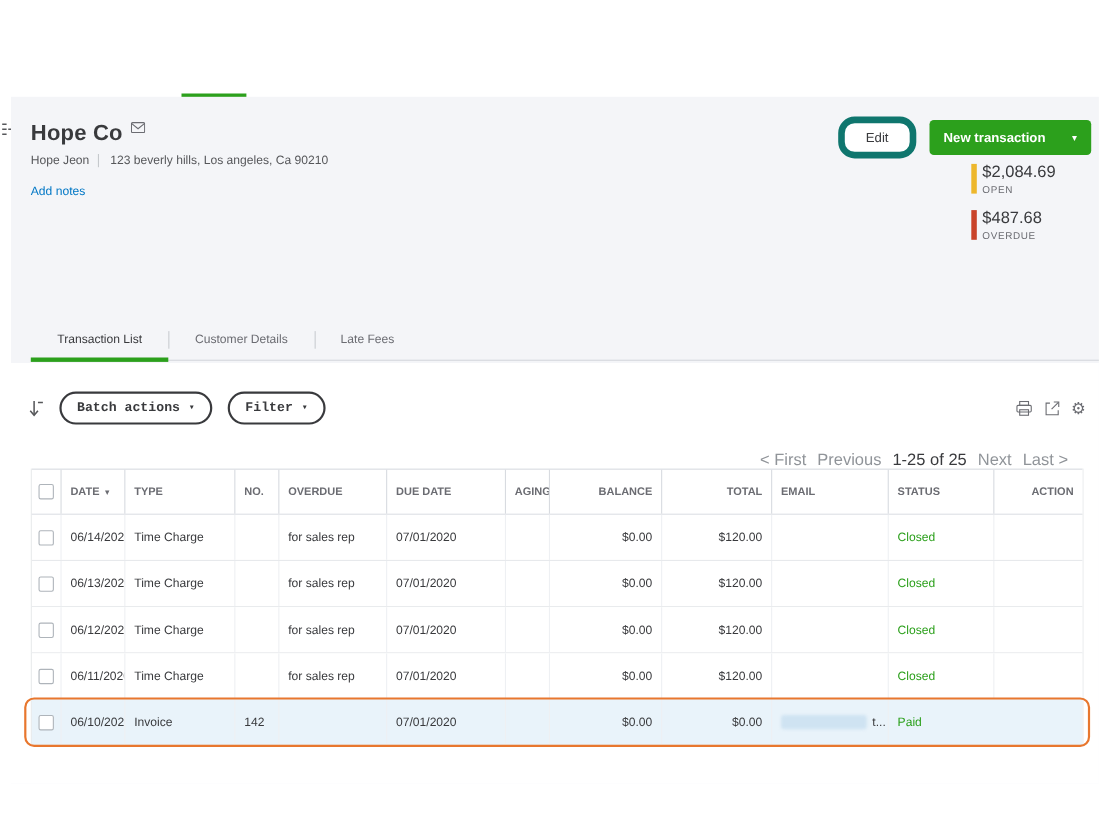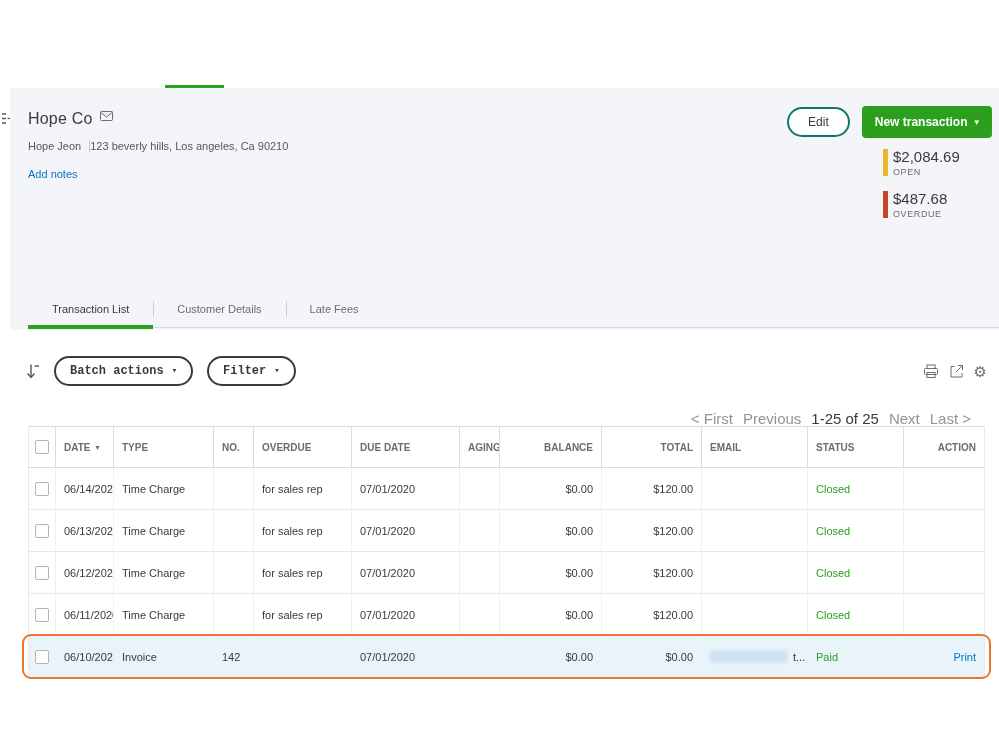--- a/index.html
+++ b/index.html
@@ -15,7 +15,7 @@
 
   
   .name-row { position:absolute; left:18px; top:22px; display:flex; gap:7px; align-items:flex-start; }
-  .name-row h1 { font-size:16px; font-weight:400; margin:0; color:#393a3d; letter-spacing:.2px; }
+  .name-row h1 { font-size:20px; font-weight:700; margin:0; color:#393a3d; letter-spacing:.2px; }
   .envelope { margin-top:1px; cursor:pointer; display:inline-flex; }
   .meta-row { position:absolute; left:18px; top:52px; font-size:11px; color:#56575a; }
   .meta-row .addr { margin-left:8px; border-left:1px solid #c6c9cd; }

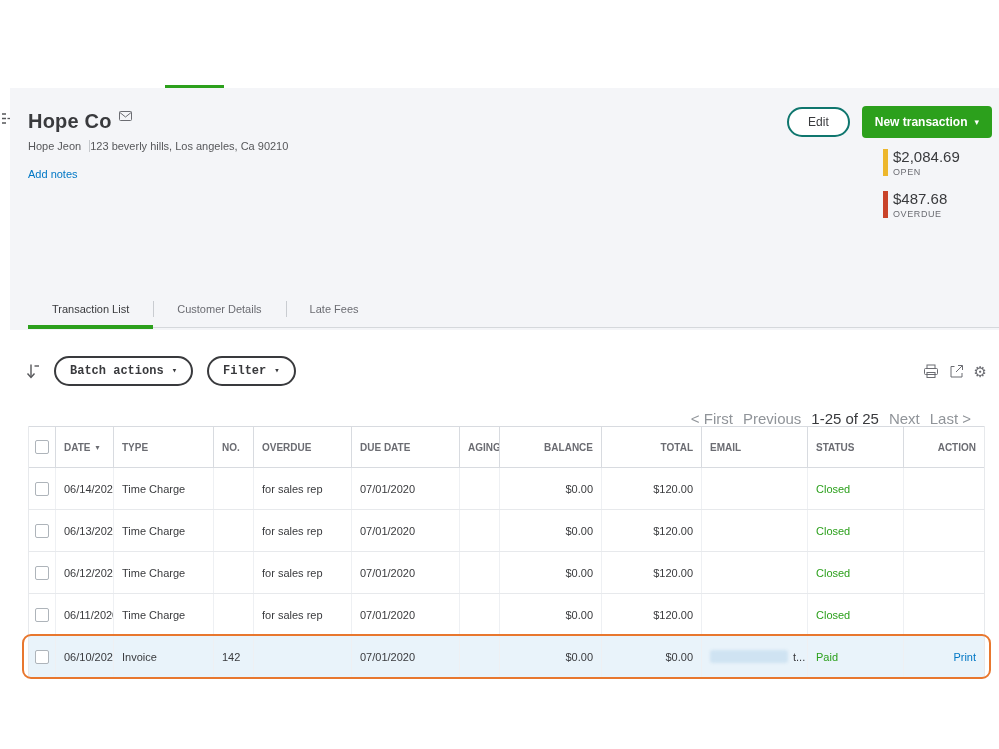--- a/index.html
+++ b/index.html
@@ -22,7 +22,7 @@
   .add-notes { position:absolute; left:18px; top:80px; font-size:11px; color:var(--link-blue); text-decoration:none; cursor:pointer; }
 
   .header-buttons { position:absolute; top:18px; right:7px; display:flex; gap:12px; align-items:center; }
-  .edit-btn { background:#fff; border:2px solid #0f766e; border-radius:15px; padding:6px 19px; font-size:12px; color:#393a3d; cursor:pointer; font-family:inherit;text-align:right; }
+  .edit-btn { background:#fff; border:6px solid #0f766e; border-radius:15px; padding:6px 19px; font-size:12px; color:#393a3d; cursor:pointer; font-family:inherit;text-align:right; }
   .new-txn-btn { background:var(--accent-green); color:#fff; border:none; border-radius:4px; padding:9px 13px; font-size:12px; font-weight:700; cursor:pointer; display:flex; gap:7px; align-items:center; font-family:inherit; }
   .caret { font-size:9px; line-height:1; }
 

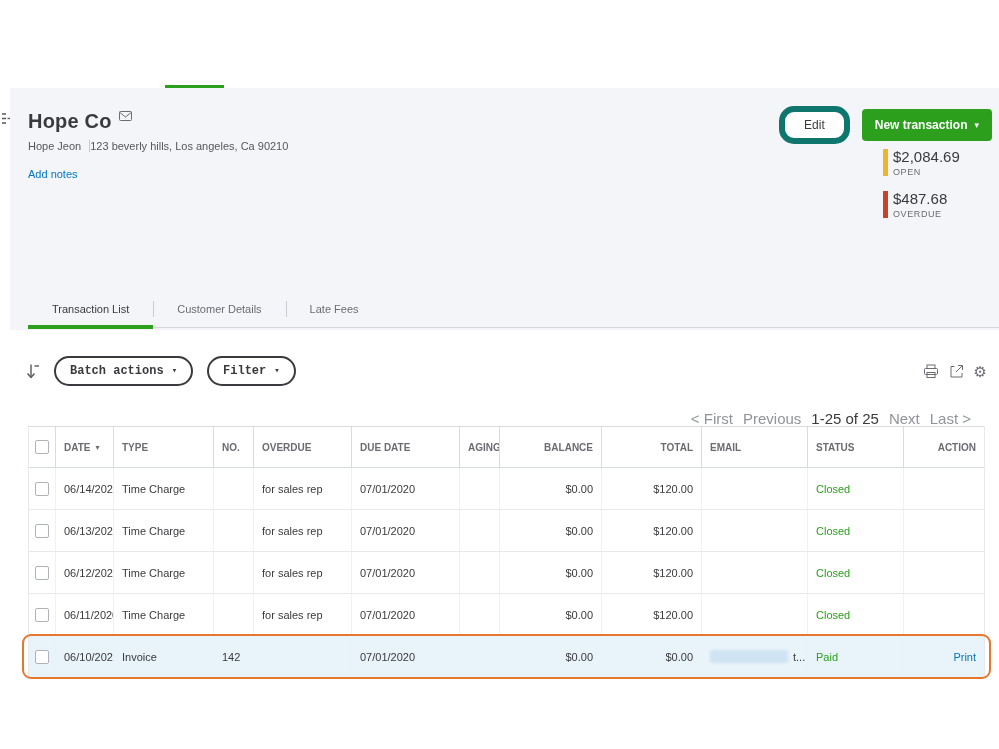--- a/index.html
+++ b/index.html
@@ -23,7 +23,7 @@
 
   .header-buttons { position:absolute; top:18px; right:7px; display:flex; gap:12px; align-items:center; }
   .edit-btn { background:#fff; border:6px solid #0f766e; border-radius:15px; padding:6px 19px; font-size:12px; color:#393a3d; cursor:pointer; font-family:inherit;text-align:right; }
-  .new-txn-btn { background:var(--accent-green); color:#fff; border:none; border-radius:4px; padding:9px 13px; font-size:12px; font-weight:700; cursor:pointer; display:flex; gap:7px; align-items:center; font-family:inherit; }
+  .new-txn-btn { background:var(--accent-green); color:#fff; border:none; border-radius:4px; padding:9px 13px; font-size:12px; font-weight:700; cursor:pointer; display:flex; gap:24px; align-items:center; font-family:inherit; }
   .caret { font-size:9px; line-height:1; }
 
   .balances { position:absolute; top:60px; right:12px; width:104px; display:flex; flex-direction:column; gap:13px; }

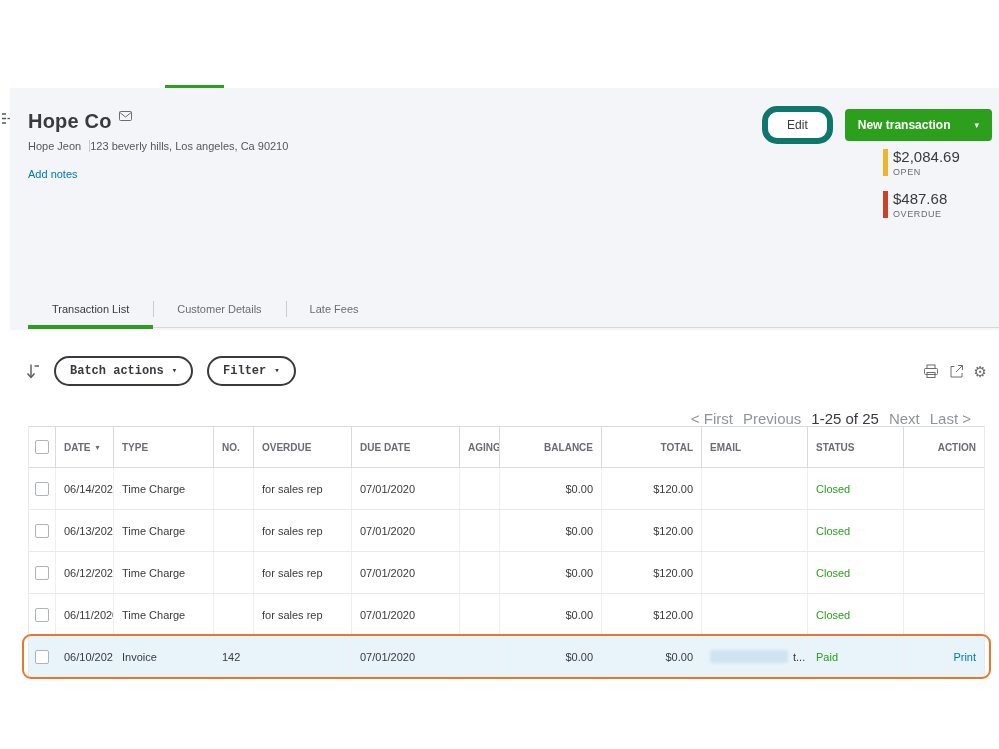--- a/index.html
+++ b/index.html
@@ -18,7 +18,7 @@
   .name-row h1 { font-size:20px; font-weight:700; margin:0; color:#393a3d; letter-spacing:.2px; }
   .envelope { margin-top:1px; cursor:pointer; display:inline-flex; }
   .meta-row { position:absolute; left:18px; top:52px; font-size:11px; color:#56575a; }
-  .meta-row .addr { margin-left:8px; border-left:1px solid #c6c9cd; }
+  .meta-row .addr { margin-left:8px; padding-left:10px; border-left:1px solid #c6c9cd; }
   .add-notes { position:absolute; left:18px; top:80px; font-size:11px; color:var(--link-blue); text-decoration:none; cursor:pointer; }
 
   .header-buttons { position:absolute; top:18px; right:7px; display:flex; gap:12px; align-items:center; }

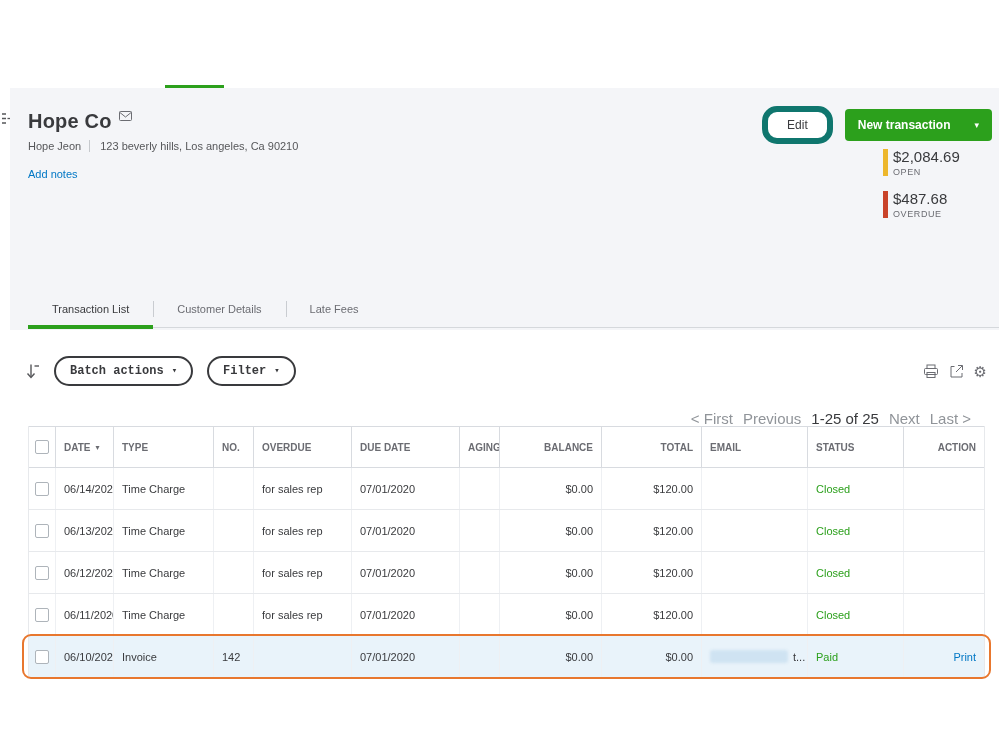--- a/index.html
+++ b/index.html
@@ -285,9 +285,6 @@
               <span>t...</span>
             </div>
     <div class="cell c-status">Paid</div>
-    <div class="cell c-action">
-              <a class="action-link">Print</a>
-            </div>
   </div>
         </div>
     </div>

